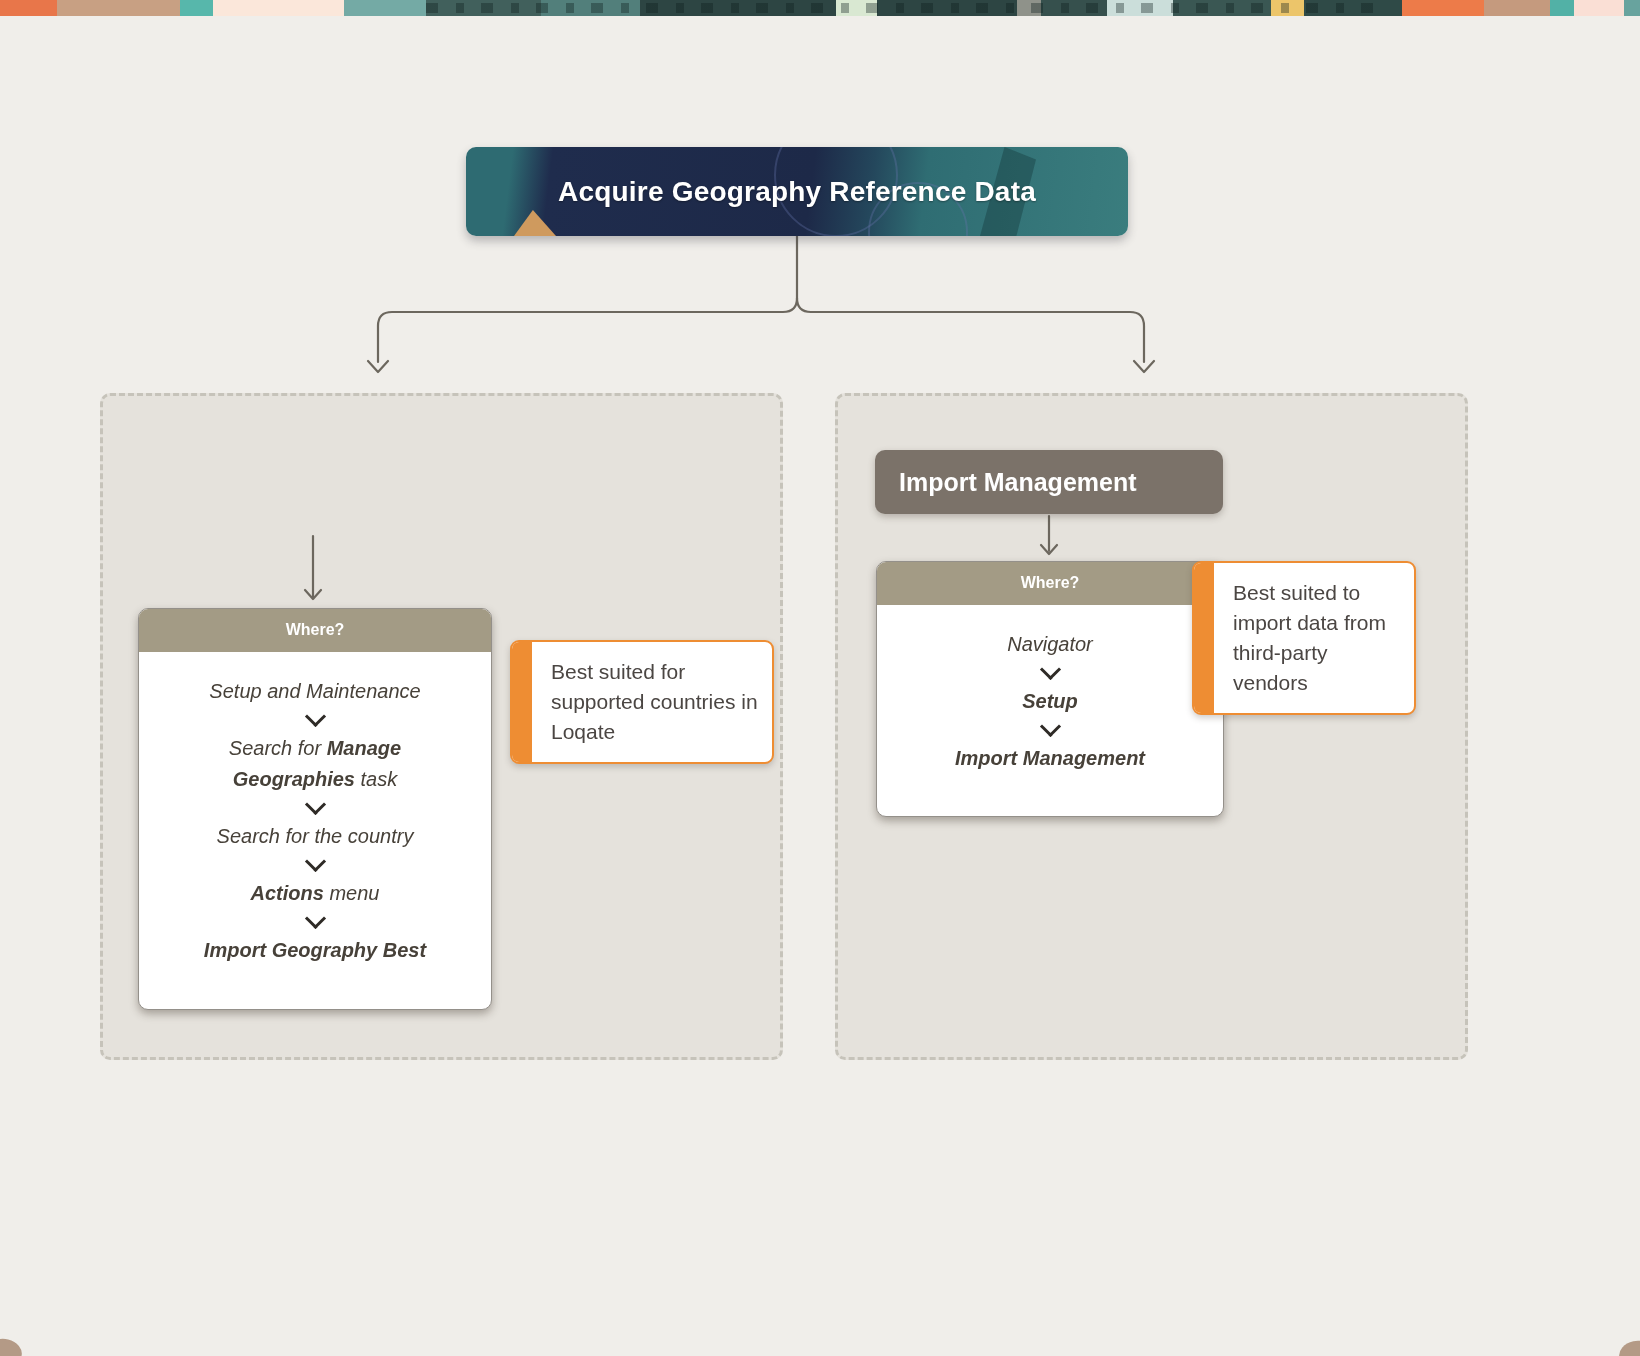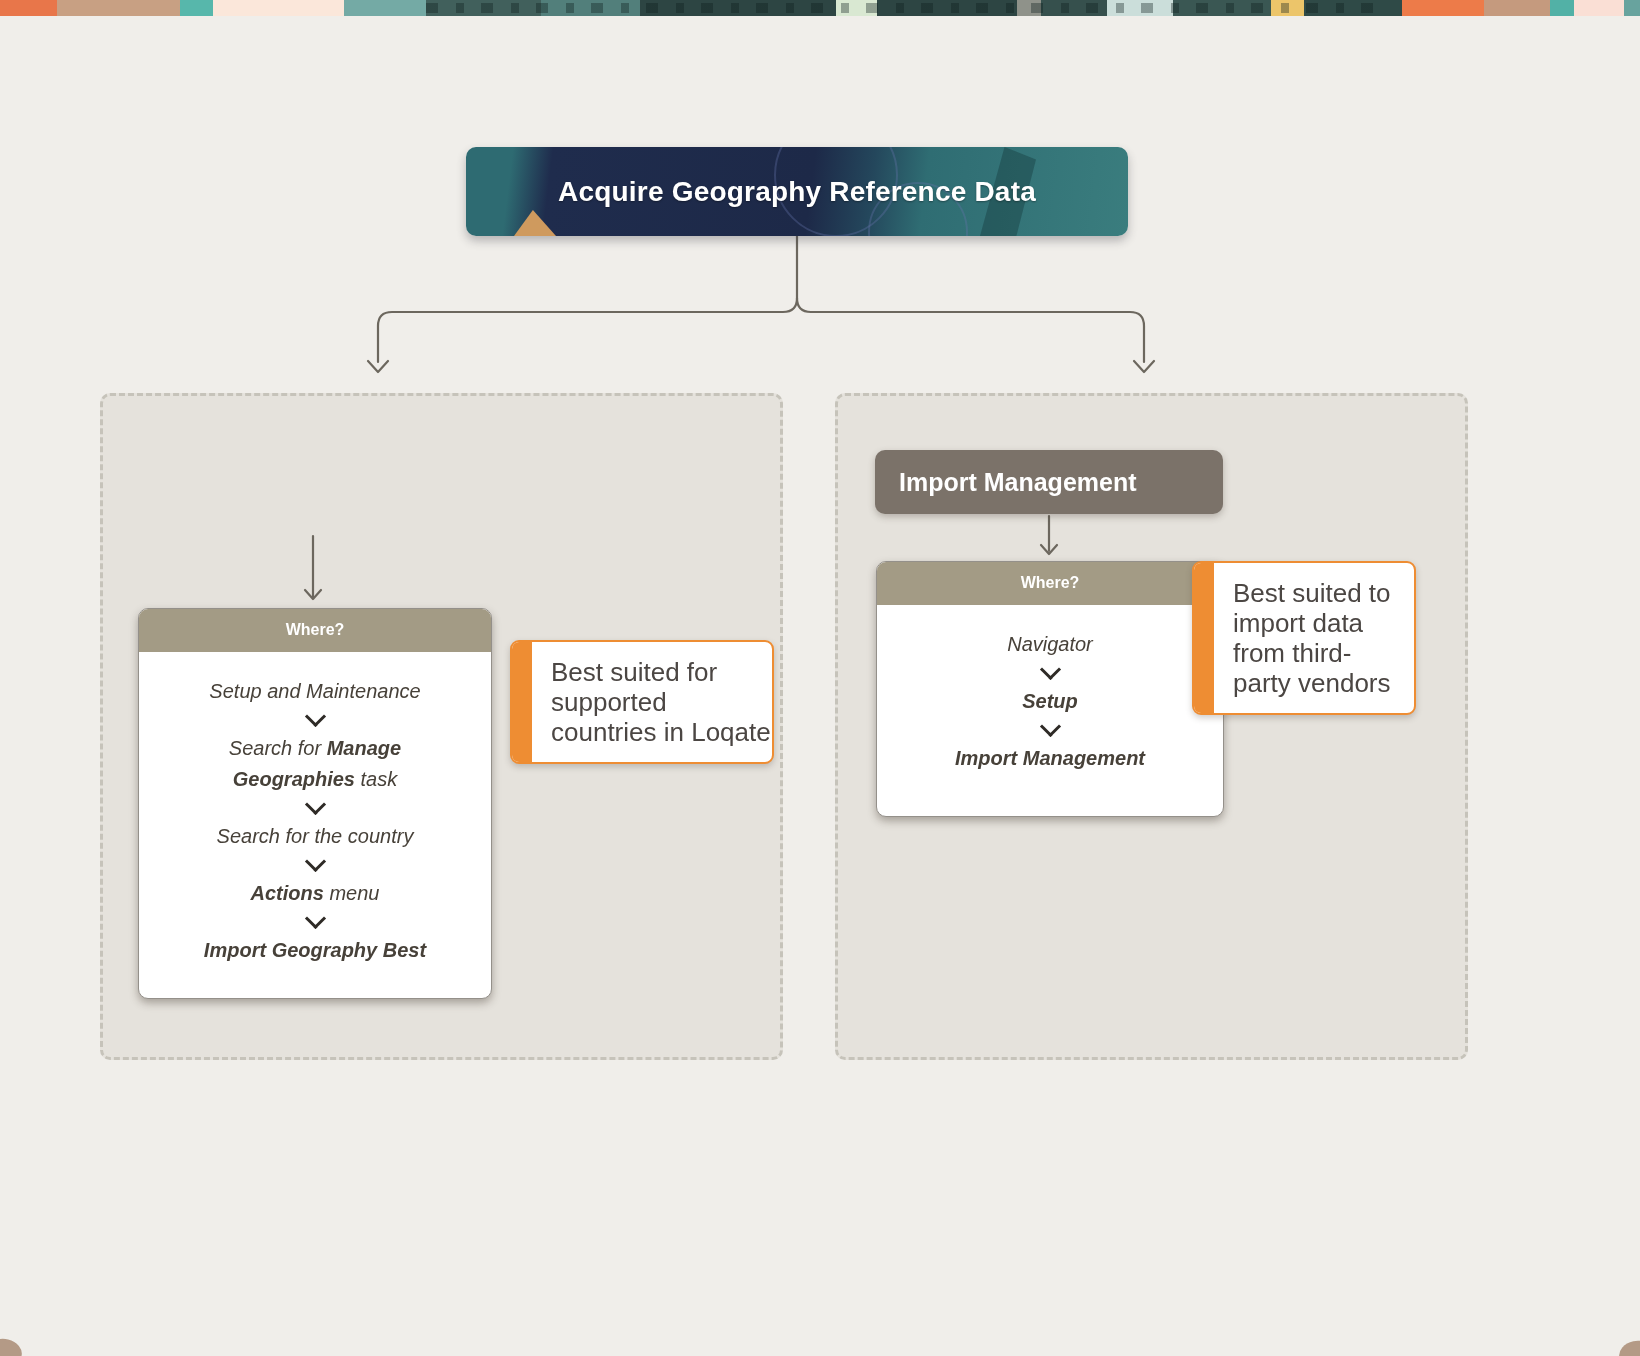--- a/index.html
+++ b/index.html
@@ -104,7 +104,7 @@
   .callout-bar{position:absolute;left:0;top:0;bottom:0;width:20px;background:var(--accent-orange,#ee8d33);}
   .callout-text{
     margin-left:20px;padding:15px 0 15px 19px;
-    font-size:26px;line-height:30px;color:var(--callout-text,#4b4643);
+    font-size:21px;line-height:30px;color:var(--callout-text,#4b4643);
   }
   #left-callout{left:510px;top:640px;width:264px;}
   #right-callout{left:1192px;top:561px;width:224px;}

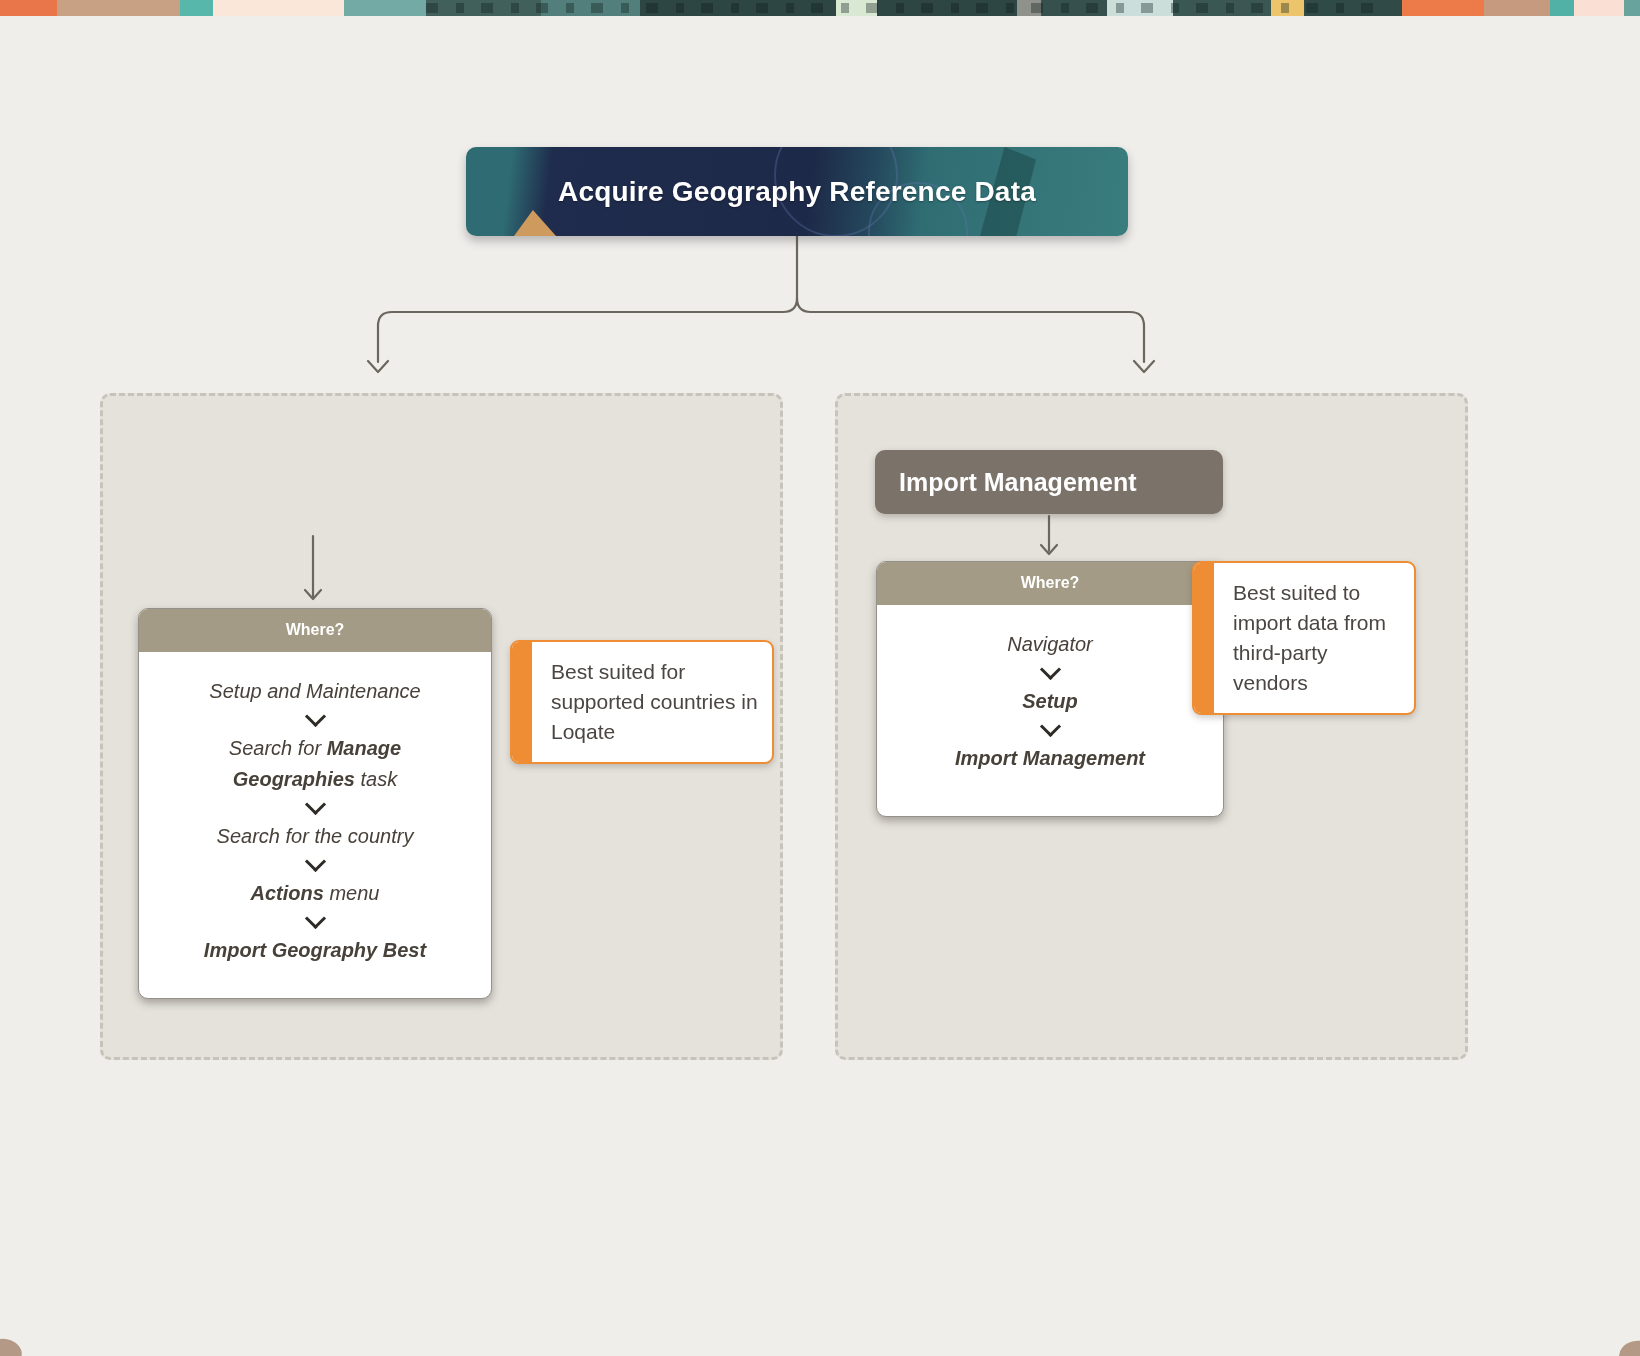--- a/index.html
+++ b/index.html
@@ -83,7 +83,7 @@
     border-radius:9px 9px 0 0;
   }
   .where-body{padding:24px 20px 42px;}
-  #left-where .where-body{padding-bottom:32px;}
+  #left-where .where-body{padding-bottom:43px;}
   .step{
     font-style:italic;font-size:20px;line-height:31px;text-align:center;
     color:var(--step-text,#474139);max-width:262px;margin:0 auto;

